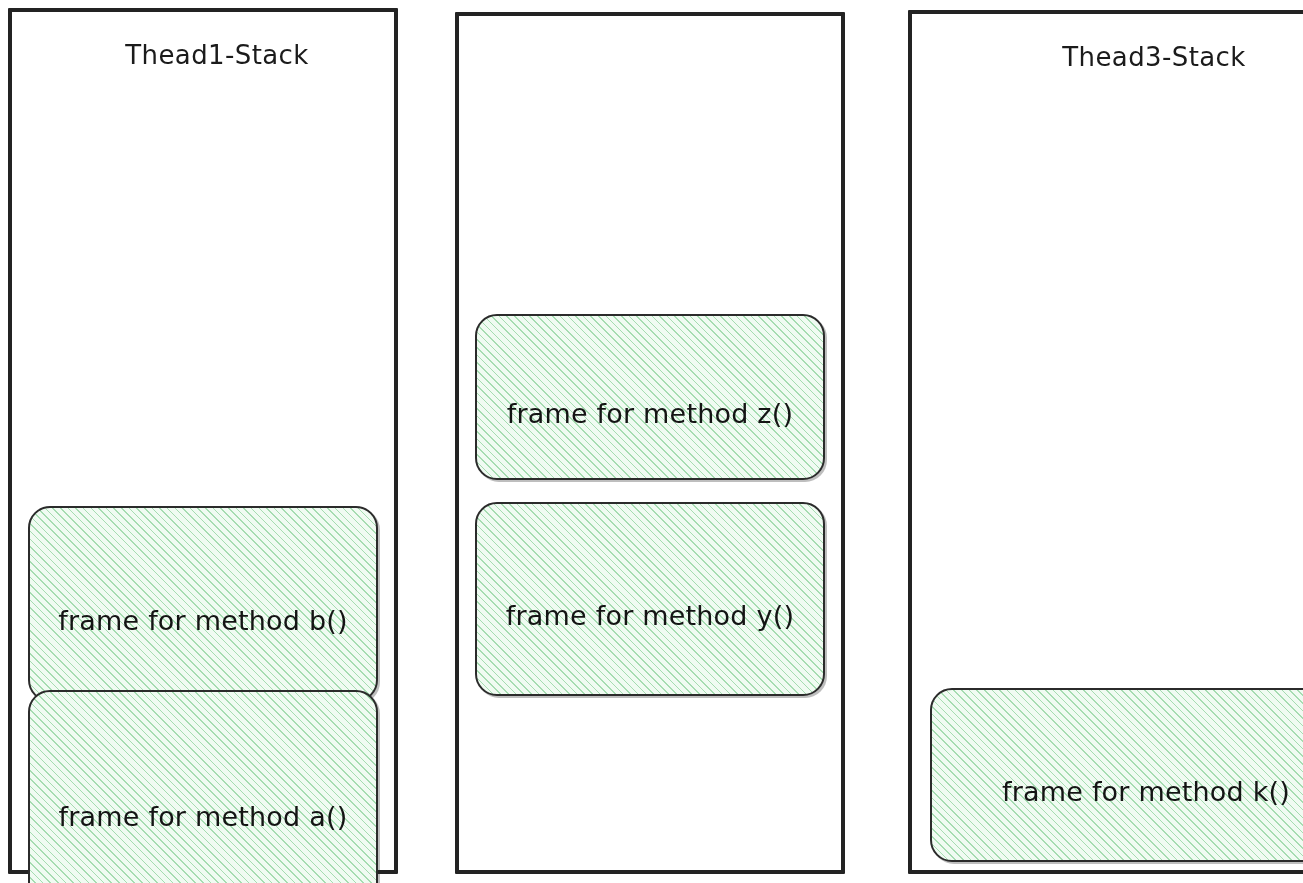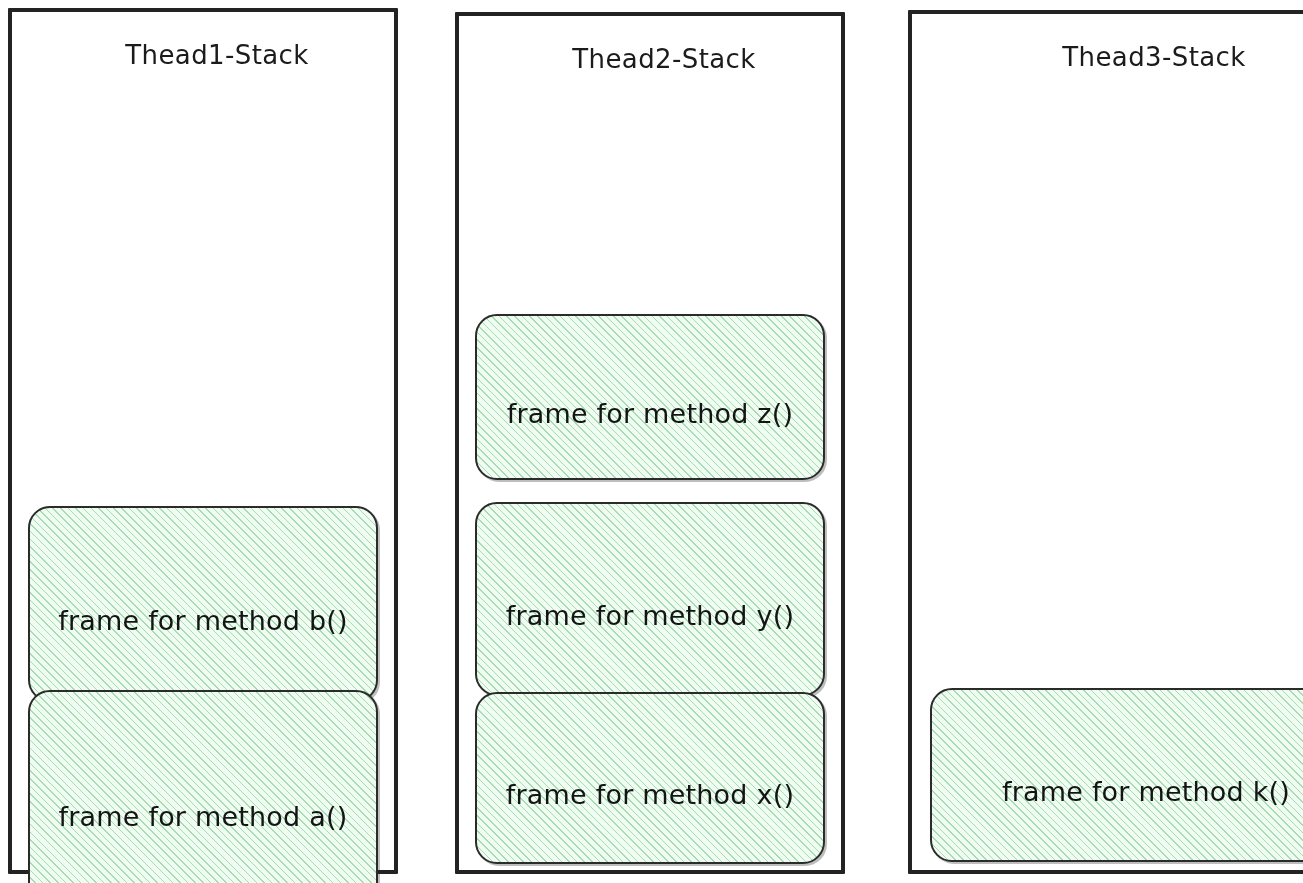--- a/index.html
+++ b/index.html
@@ -122,7 +122,6 @@
   </div>
 
   <div class="stack-container c2">
-    <div class="stack-title">Thead2-Stack</div>
 
     <div class="frames-area">
       <div class="frame-box f-z">

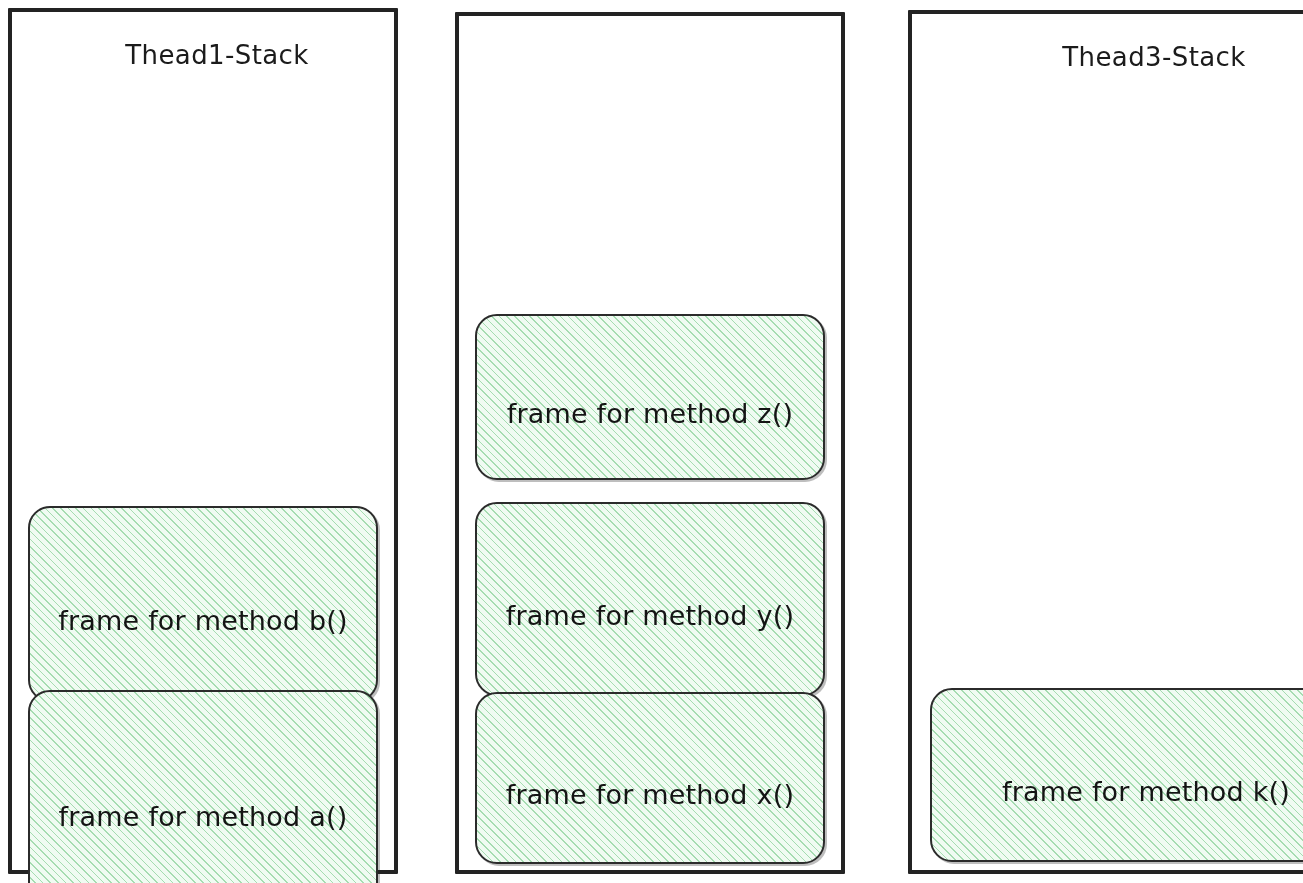--- a/index.html
+++ b/index.html
@@ -130,9 +130,6 @@
       <div class="frame-box f-y">
         <span class="frame-label">frame for method y()</span>
       </div>
-      <div class="frame-box f-x">
-        <span class="frame-label">frame for method x()</span>
-      </div>
     </div>
   </div>
 

